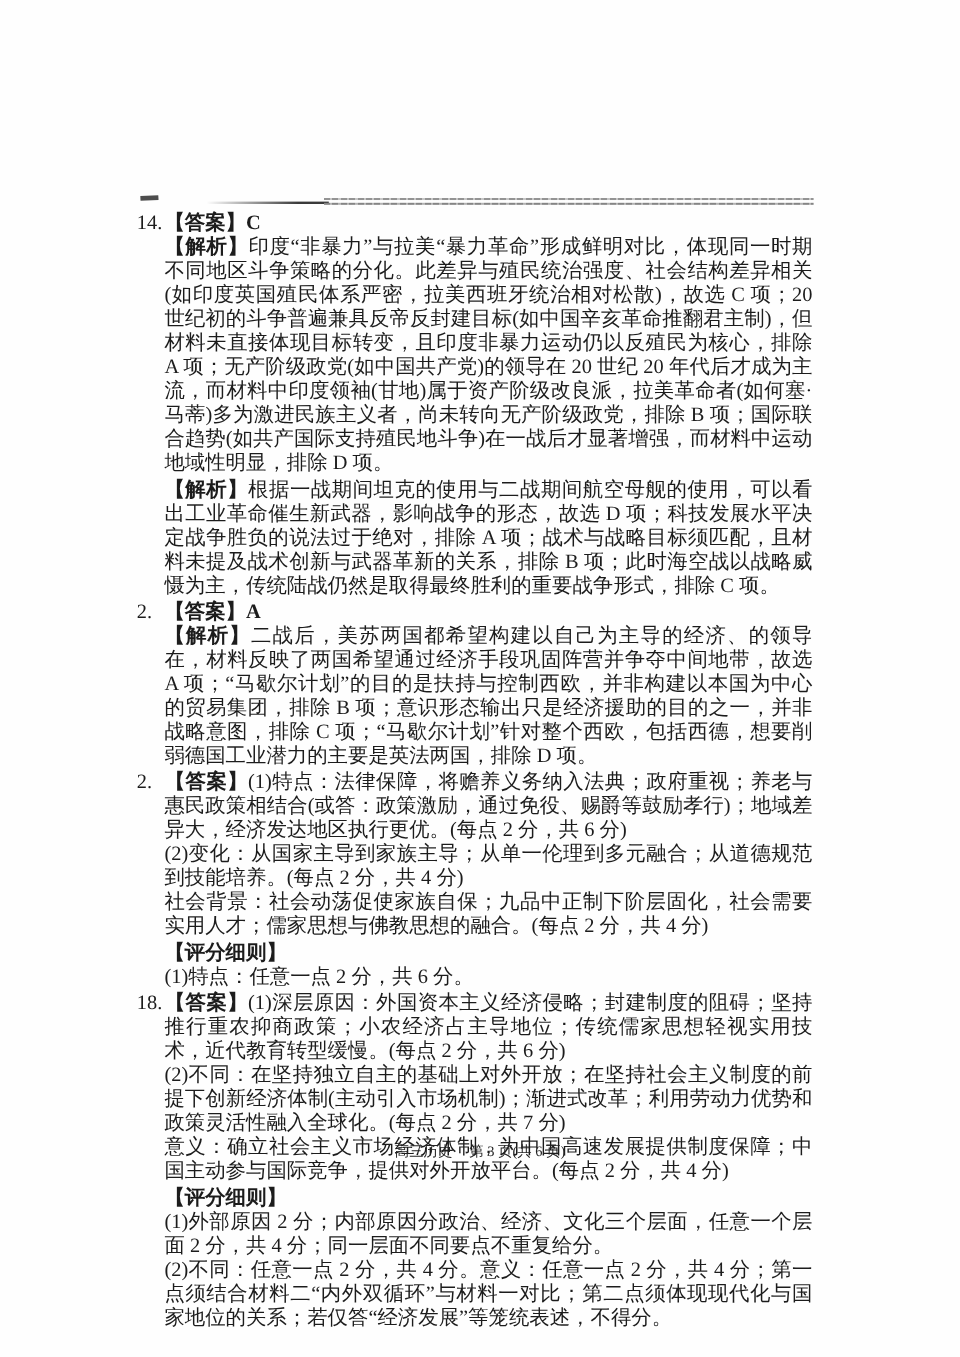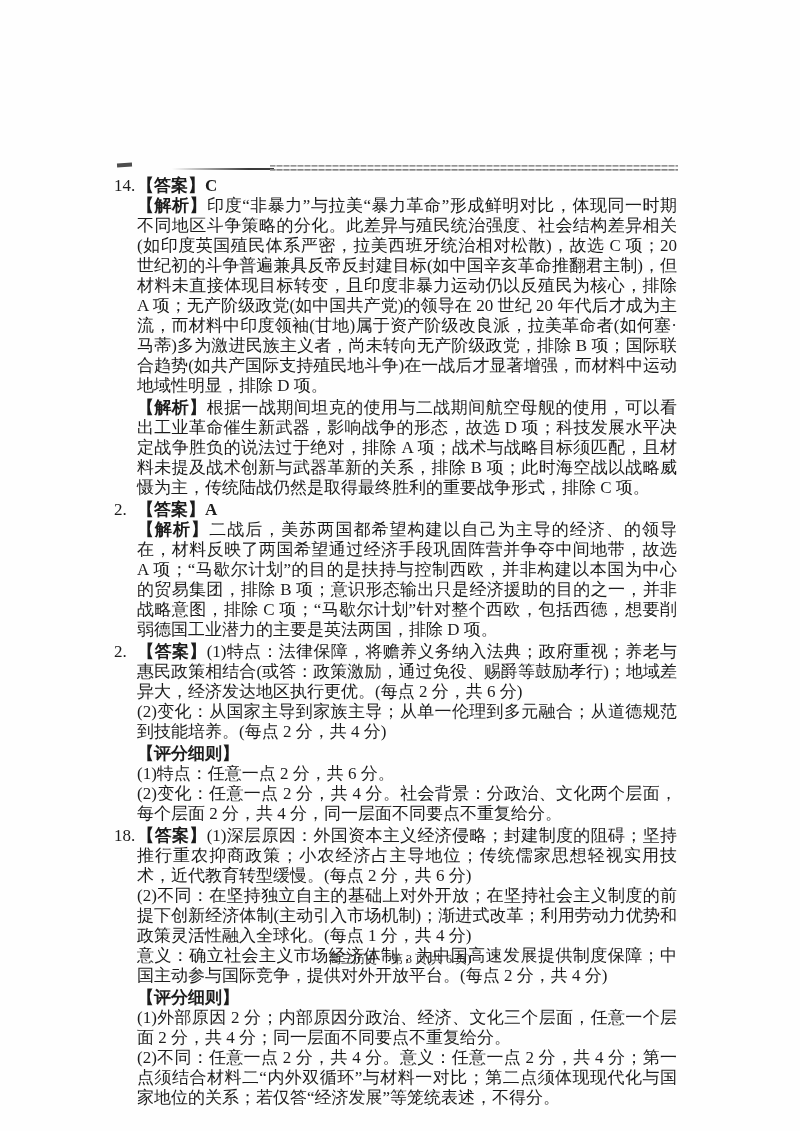--- a/index.html
+++ b/index.html
@@ -74,6 +74,7 @@
     <section class="item">
       <p class="lead"><span class="num">2.</span><span class="label">【答案】</span><span>(1)特点：法律保障，将赡养义务纳入法典；政府重视；养老与惠民政策相结合(或答：政策激励，通过免役、赐爵等鼓励孝行)；地域差异大，经济发达地区执行更优。(每点 2 分，共 6 分)</span></p>
       <p>(2)变化：从国家主导到家族主导；从单一伦理到多元融合；从道德规范到技能培养。(每点 2 分，共 4 分)</p>
+      <p>社会背景：社会动荡促使家族自保；九品中正制下阶层固化，社会需要实用人才；儒家思想与佛教思想的融合。(每点 2 分，共 4 分)</p>
       <p class="rubric-title">【评分细则】</p>
       <p>(1)特点：任意一点 2 分，共 6 分。</p>
       <p>(2)变化：任意一点 2 分，共 4 分。社会背景：分政治、文化两个层面，每个层面 2 分，共 4 分，同一层面不同要点不重复给分。</p>

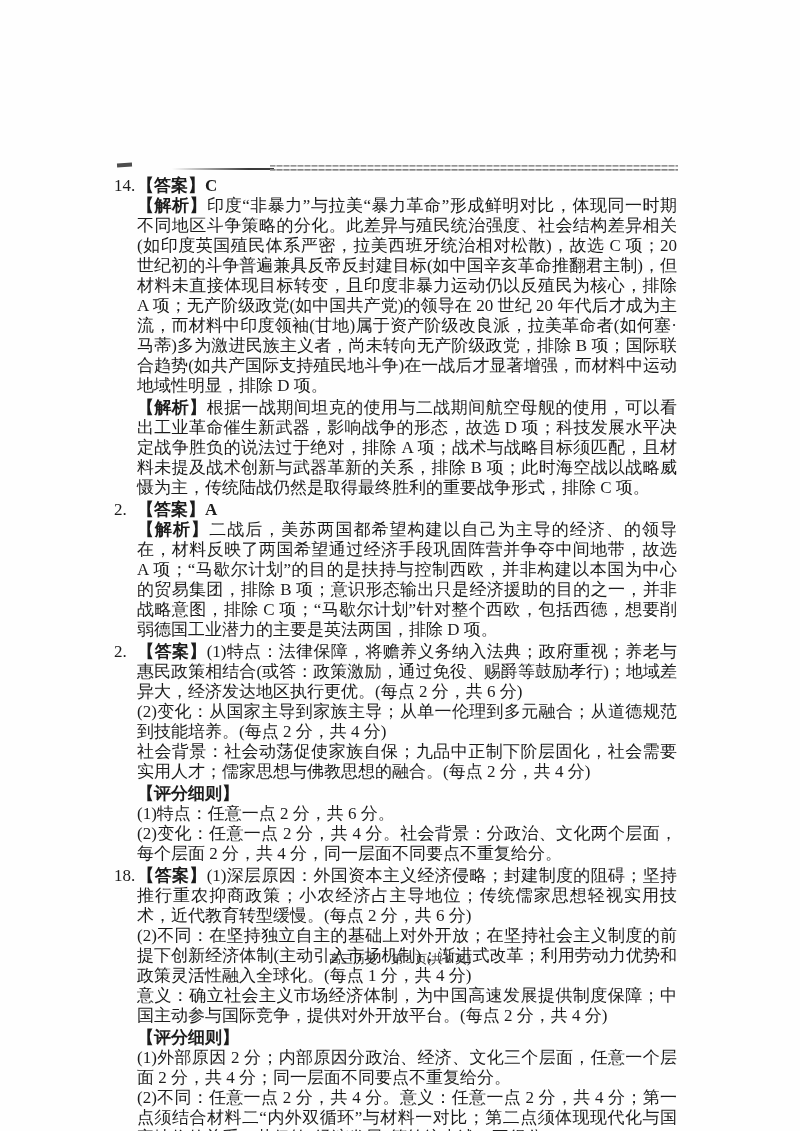--- a/index.html
+++ b/index.html
@@ -77,7 +77,6 @@
       <p>社会背景：社会动荡促使家族自保；九品中正制下阶层固化，社会需要实用人才；儒家思想与佛教思想的融合。(每点 2 分，共 4 分)</p>
       <p class="rubric-title">【评分细则】</p>
       <p>(1)特点：任意一点 2 分，共 6 分。</p>
-      <p>(2)变化：任意一点 2 分，共 4 分。社会背景：分政治、文化两个层面，每个层面 2 分，共 4 分，同一层面不同要点不重复给分。</p>
     </section>
 
     <section class="item">

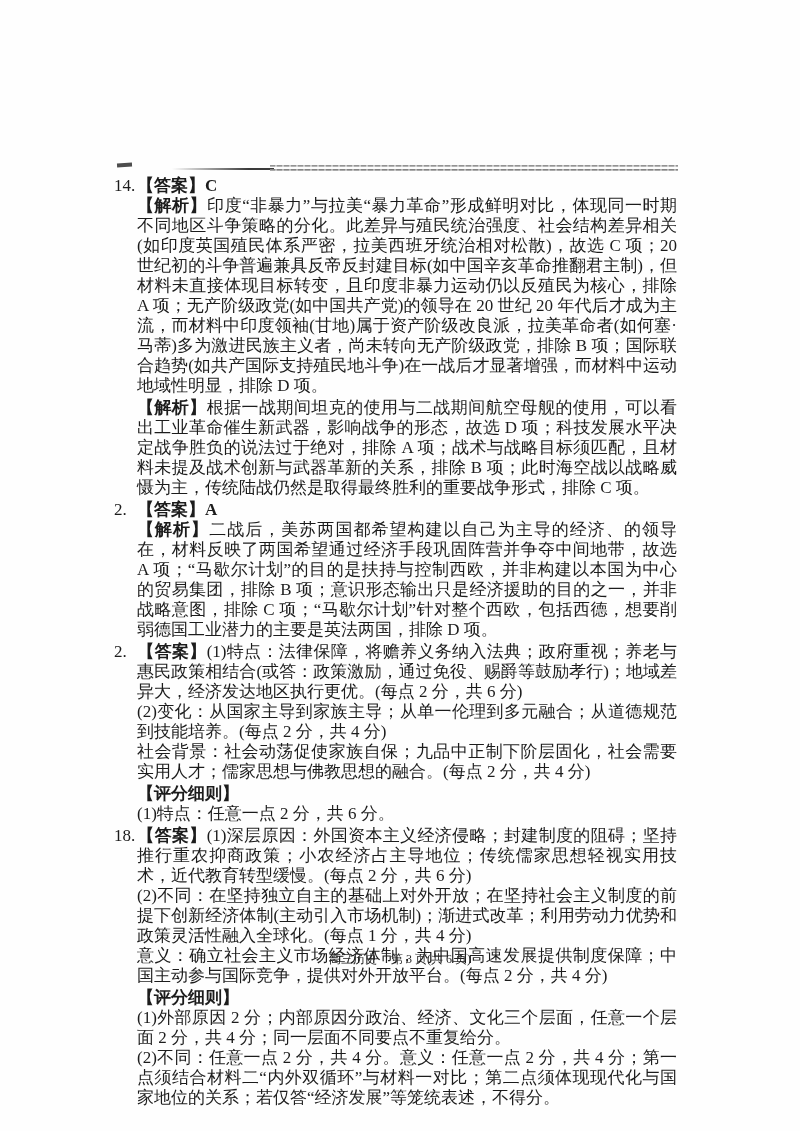--- a/index.html
+++ b/index.html
@@ -81,7 +81,7 @@
 
     <section class="item">
       <p class="lead"><span class="num">18.</span><span class="label">【答案】</span><span>(1)深层原因：外国资本主义经济侵略；封建制度的阻碍；坚持推行重农抑商政策；小农经济占主导地位；传统儒家思想轻视实用技术，近代教育转型缓慢。(每点 2 分，共 6 分)</span></p>
-      <p>(2)不同：在坚持独立自主的基础上对外开放；在坚持社会主义制度的前提下创新经济体制(主动引入市场机制)；渐进式改革；利用劳动力优势和政策灵活性融入全球化。(每点 1 分，共 4 分)</p>
+      <p>(2)不同：在坚持独立自主的基础上对外开放；在坚持社会主义制度的前提下创新经济体制(主动引入市场机制)；渐进式改革；利用劳动力优势和政策灵活性融入全球化。(每点 2 分，共 7 分)</p>
       <p>意义：确立社会主义市场经济体制，为中国高速发展提供制度保障；中国主动参与国际竞争，提供对外开放平台。(每点 2 分，共 4 分)</p>
       <p class="rubric-title">【评分细则】</p>
       <p>(1)外部原因 2 分；内部原因分政治、经济、文化三个层面，任意一个层面 2 分，共 4 分；同一层面不同要点不重复给分。</p>

